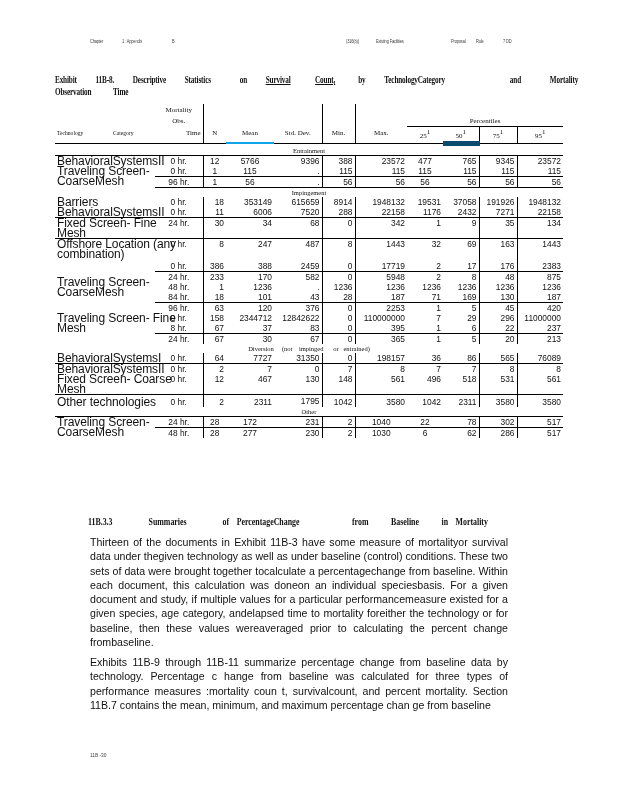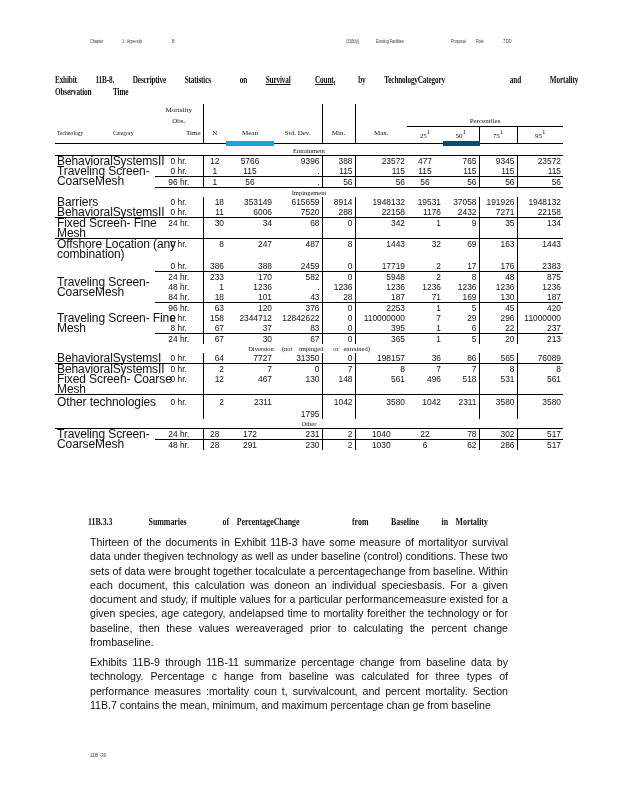--- a/index.html
+++ b/index.html
@@ -83,7 +83,7 @@
     <td style="border-bottom:1px solid #000"><span class="th">Technology</span>&nbsp;&nbsp;&nbsp;&nbsp;&nbsp;&nbsp;&nbsp;&nbsp;&nbsp;&nbsp;<span class="th">Category</span></td>
     <td class="r" style="border-bottom:1px solid #000"><span class="thc">Time</span></td>
     <td class="bl c" style="border-bottom:1px solid #000"><span class="thc">N</span></td>
-    <td class="c" style="border-bottom:5px solid #0ea5e9"><span class="thc">Mean</span></td>
+    <td class="c" style="border-bottom:2px solid #0ea5e9"><span class="thc">Mean</span></td>
     <td class="c" style="border-bottom:1px solid #000"><span class="thc">Std.  Dev.</span></td>
     <td class="bl c" style="border-bottom:1px solid #000"><span class="thc">Min.</span></td>
     <td class="bl c" style="border-bottom:1px solid #000"><span class="thc">Max.</span></td>

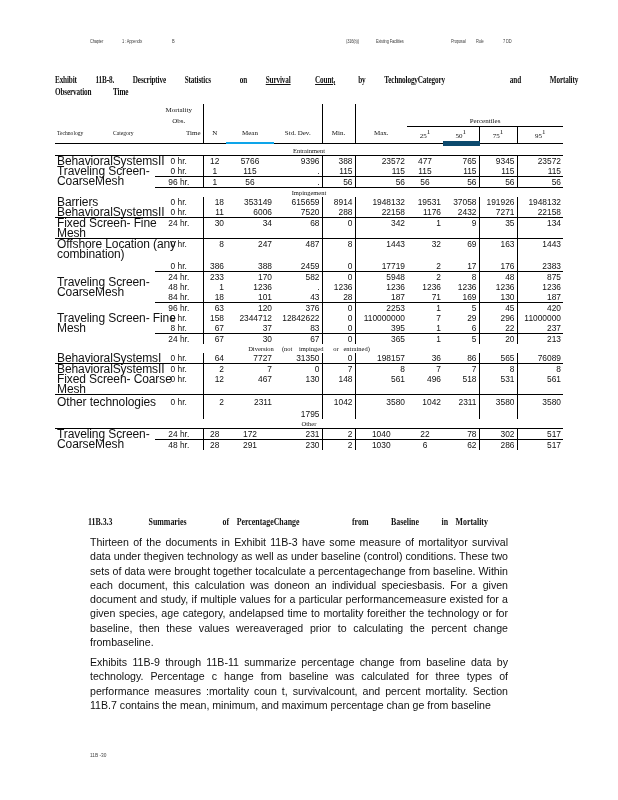--- a/index.html
+++ b/index.html
@@ -340,7 +340,7 @@
         <td class="c" style="padding-top:2px">0 hr.</td>
     <td class="bl r" style="padding-top:2px">2</td>
         <td class="r" style="padding-top:2px">2311</td>
-        <td class="r" style="padding-top:14px">1795</td>
+        <td class="r" style="padding-top:1px">1795</td>
     <td class="bl r" style="padding-top:2px">1042</td>
         <td class="bl r" style="padding-top:2px">3580</td>
     <td class="r" style="padding-top:2px">1042</td>

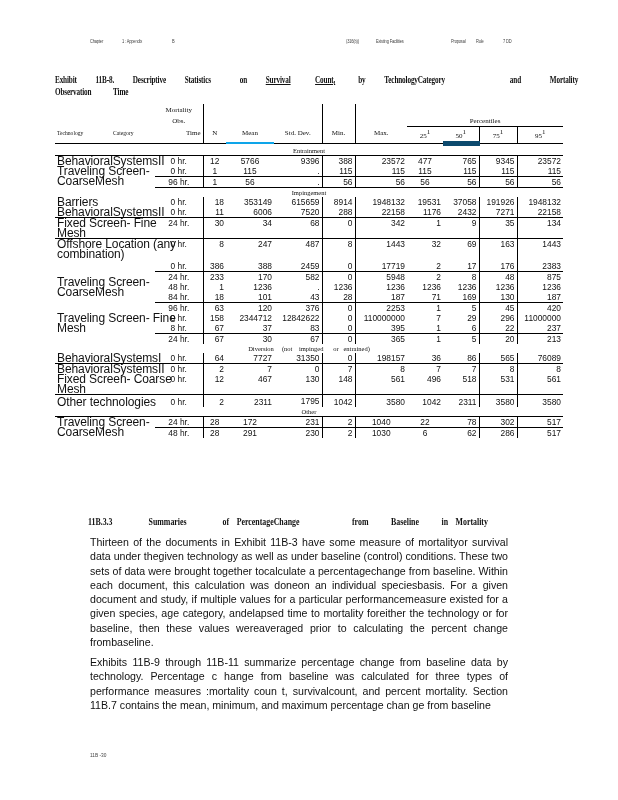--- a/index.html
+++ b/index.html
@@ -369,7 +369,7 @@
     <td class="tech">CoarseMesh</td>
         <td class="c bt">48 hr.</td>
     <td class="bl c bt">28</td>
-        <td class="c bt">291</td>
+        <td class="c bt">277</td>
         <td class="r bt">230</td>
     <td class="bl r bt">2</td>
         <td class="bl c bt">1030</td>

